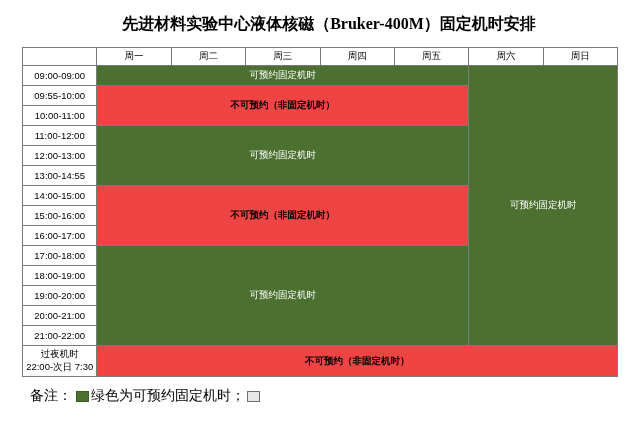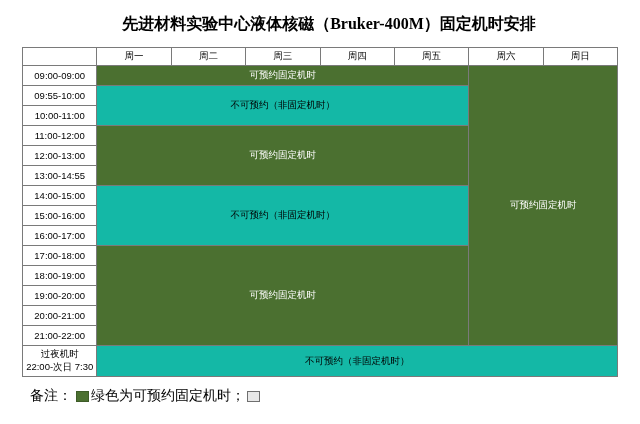--- a/index.html
+++ b/index.html
@@ -70,10 +70,11 @@
     font-family: "Liberation Sans", sans-serif;
   }
   td.grey {
-    background: #14b8a6;
+    background: #ef4444;
     color: #000000;
     font-size: 10px;
     font-family: "Liberation Sans", sans-serif;
+    font-weight: bold;
   }
   td.weekend {
     background: #4b7030;

